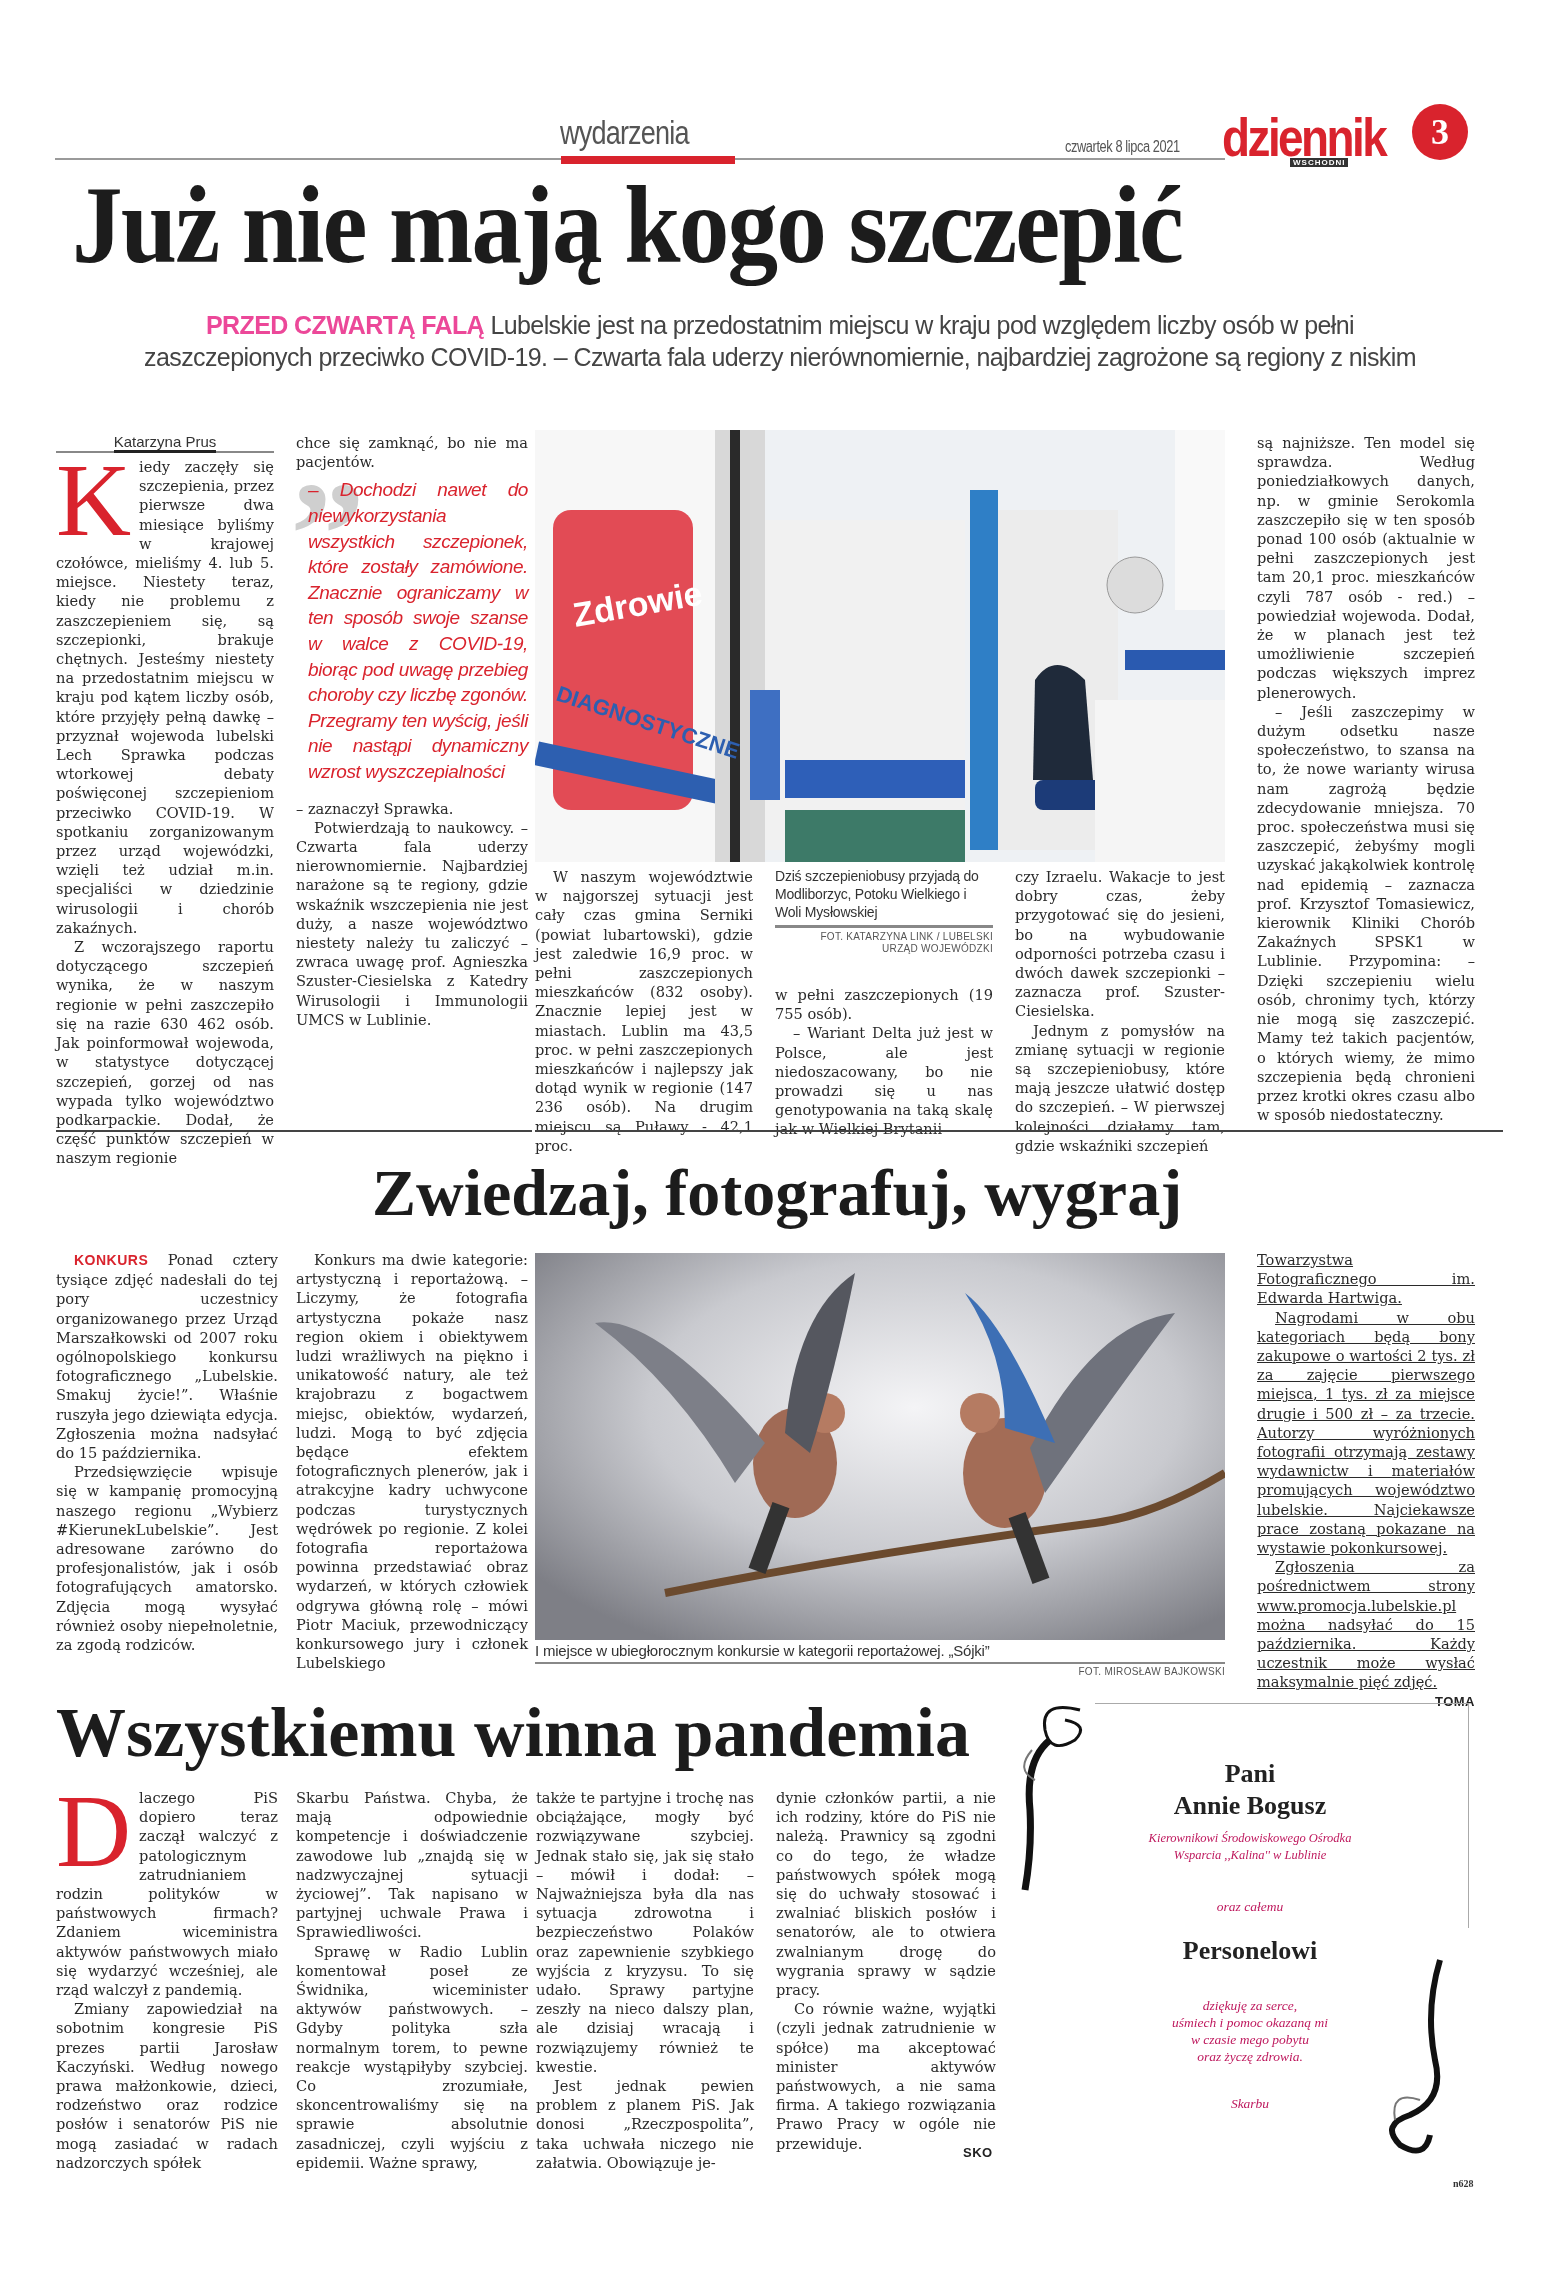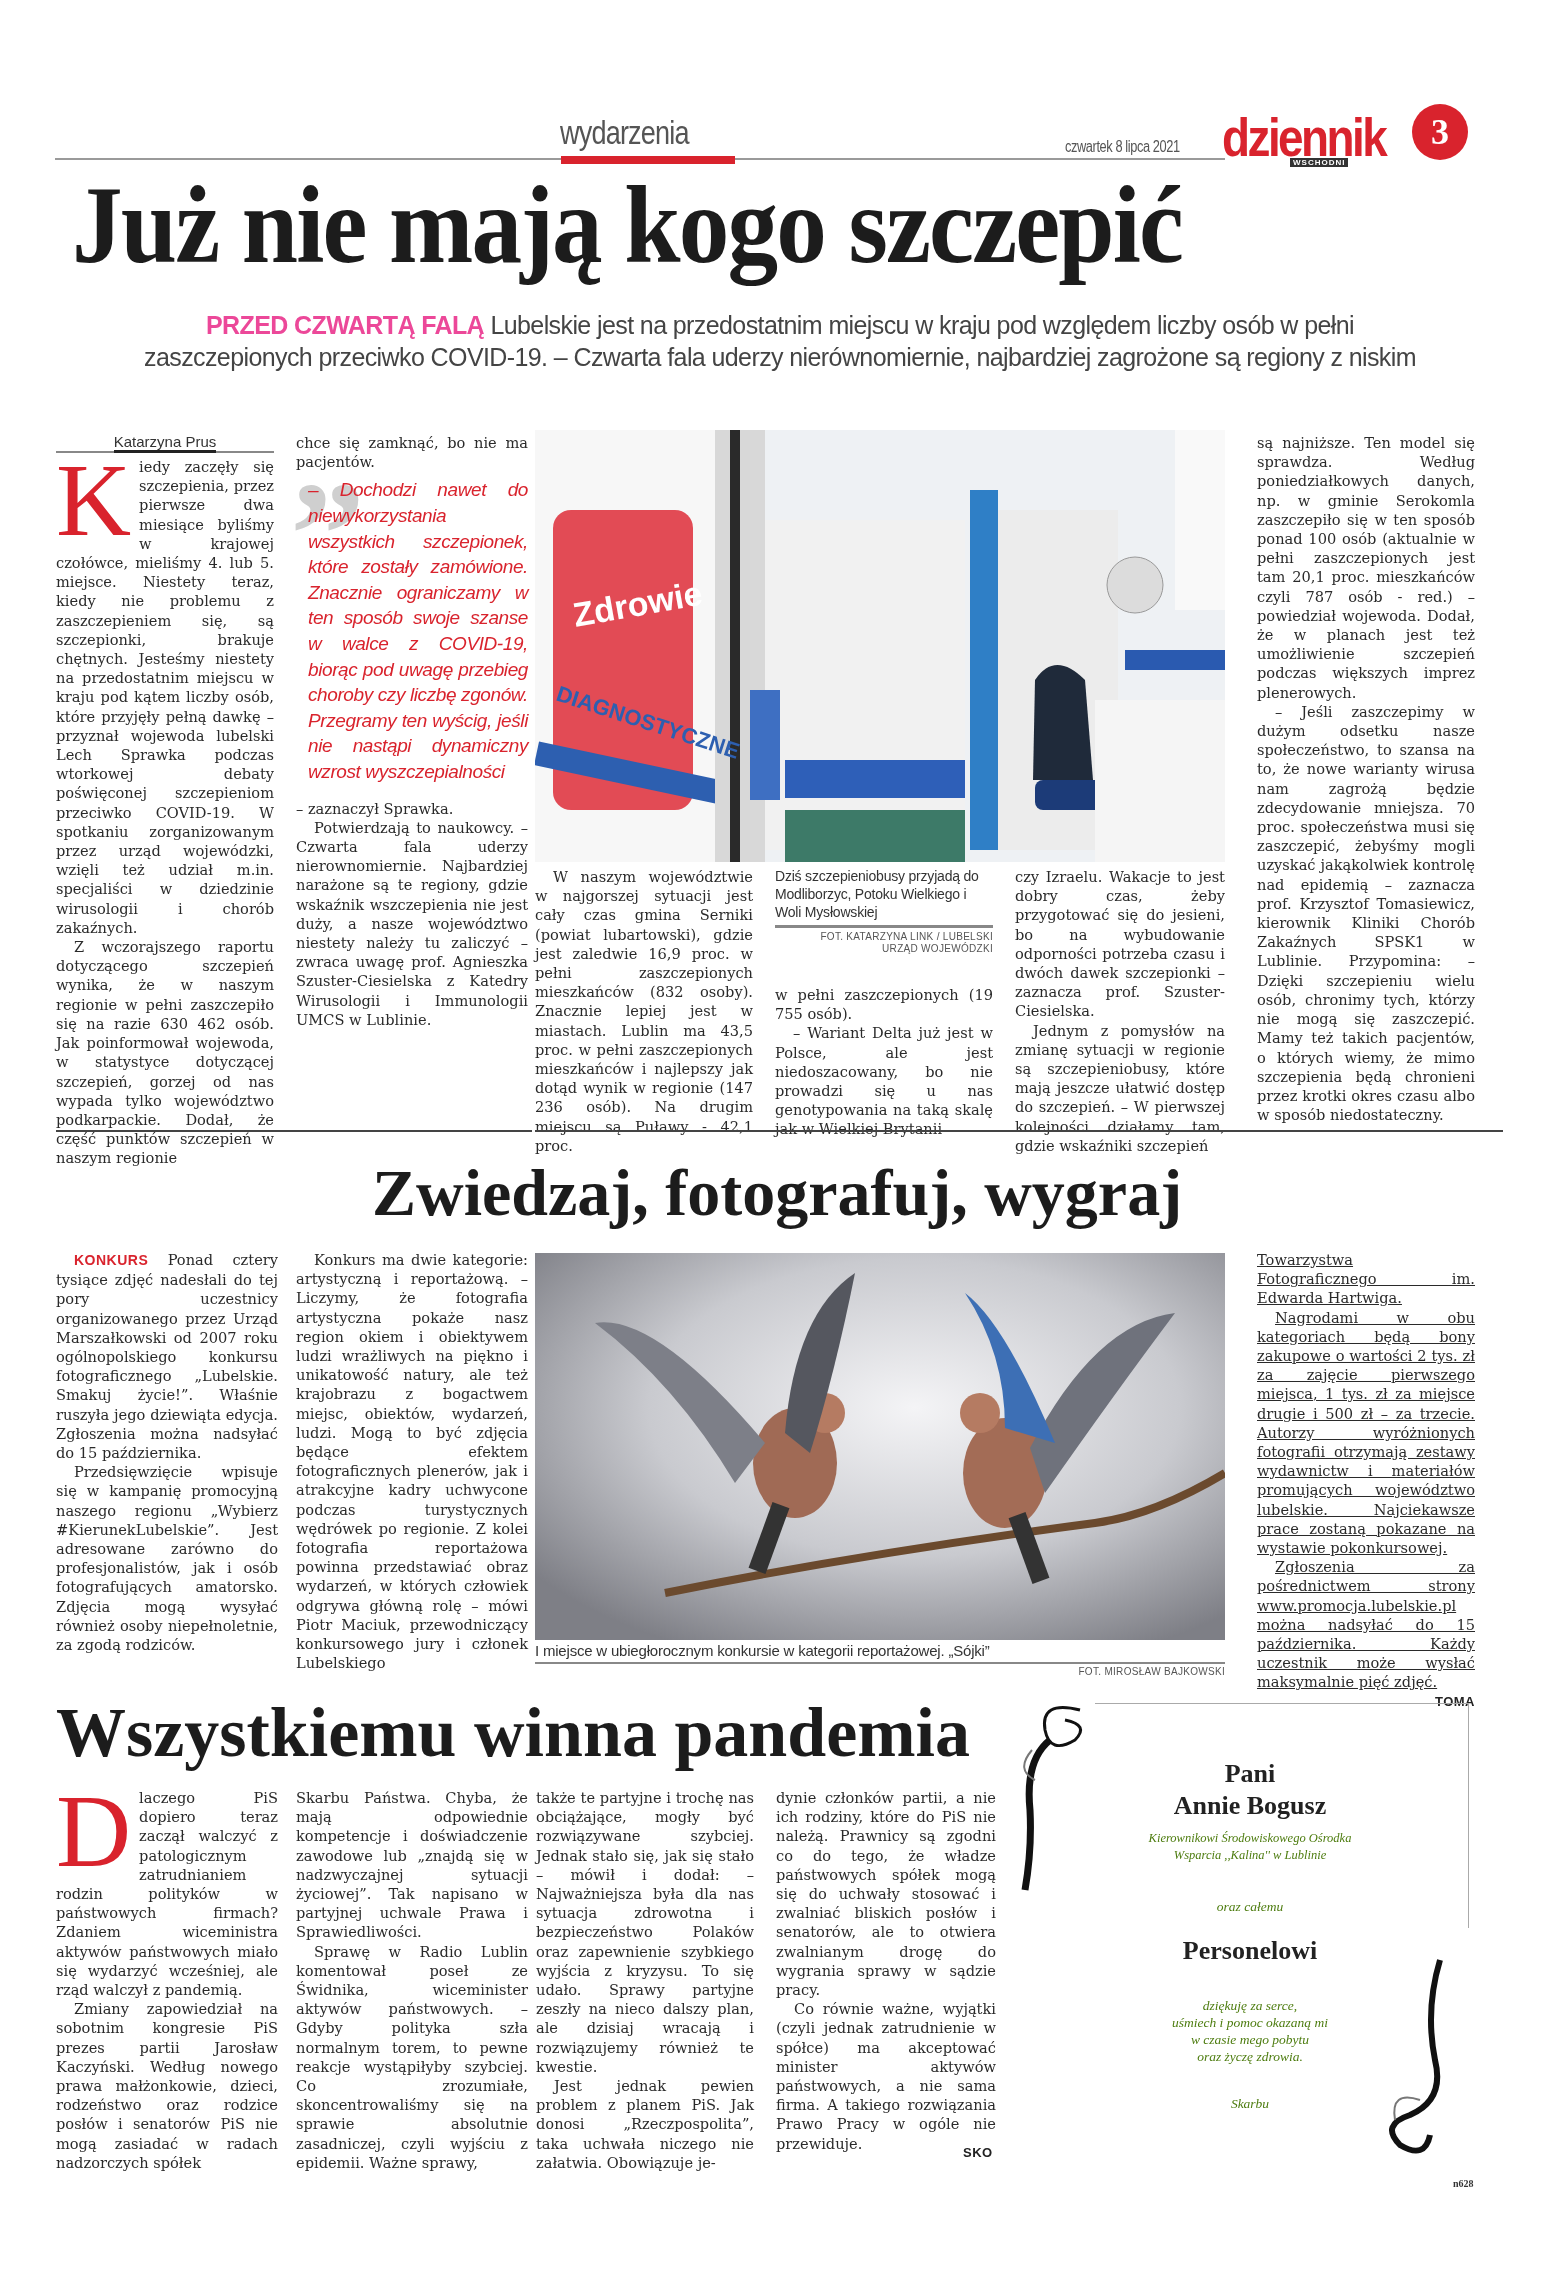--- a/index.html
+++ b/index.html
@@ -53,7 +53,7 @@
   
   .ad { font-family: "Liberation Serif", serif; text-align: center; color: #222; }
   .ad-name { font-weight: bold; font-size: 26px; line-height: 32px; }
-  .ad-italic { font-style: italic; font-size: 13.5px; line-height: 17px; color: #4d7c0f; }
+  .ad-italic { font-style: italic; font-size: 13.5px; line-height: 17px; color: #be185d; }
   .ad-frame { border-top: 1px solid #aaa; border-right: 1px solid #aaa; }
   .footnote { font-family: "Liberation Serif", serif; font-size: 10px; color: #333; font-weight: bold; }
 </style>

